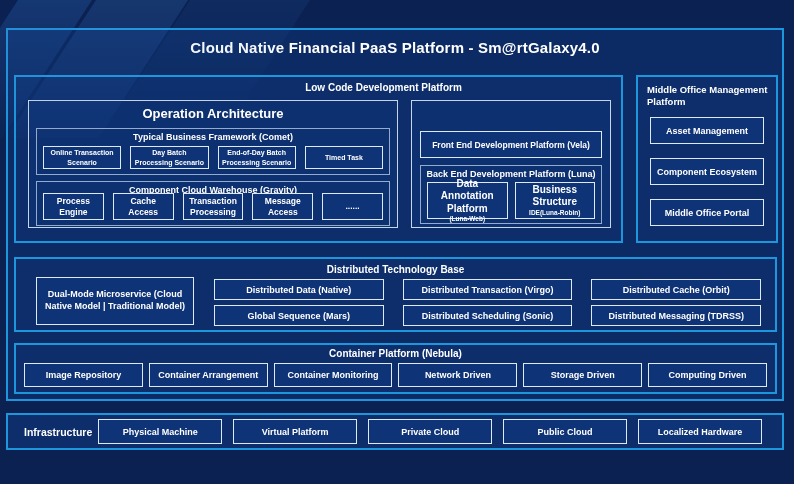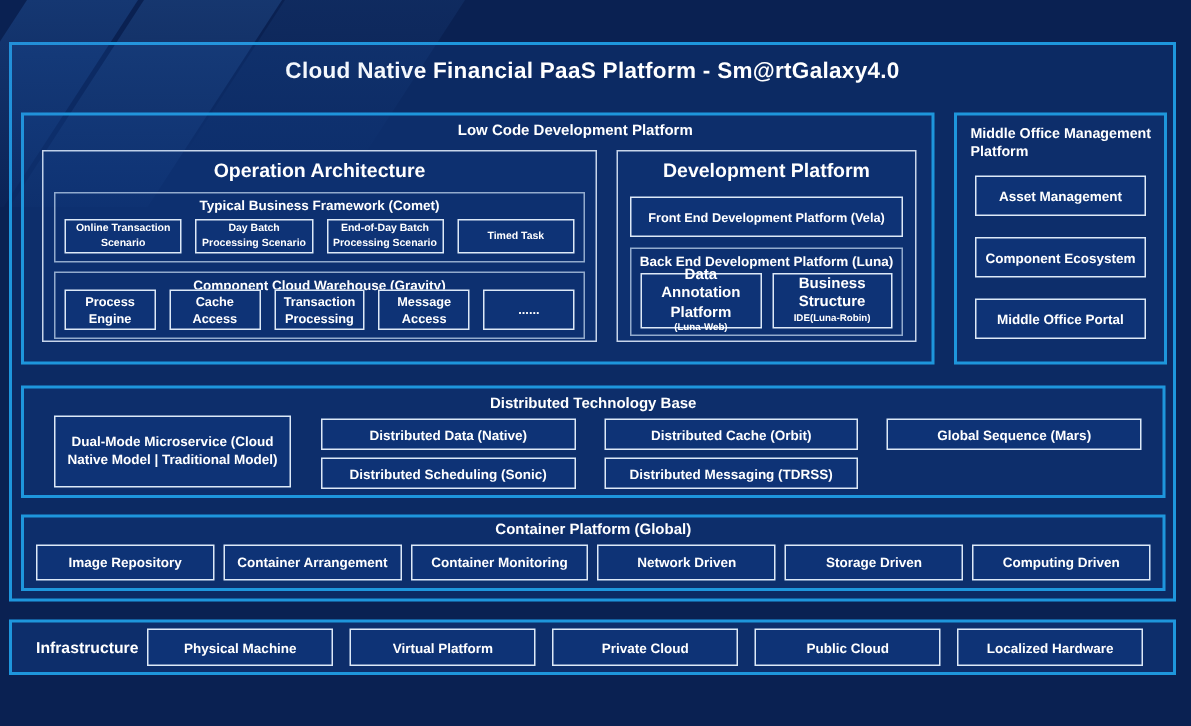--- a/index.html
+++ b/index.html
@@ -137,7 +137,6 @@
       </div>
 
       <div class="panel-lt dev-plat">
-        <span class="panel-title">Development Platform</span>
         <div class="front-end">Front End Development Platform (Vela)</div>
         <div class="panel-md back-end">
           <span class="md-label">Back End Development Platform (Luna)</span>

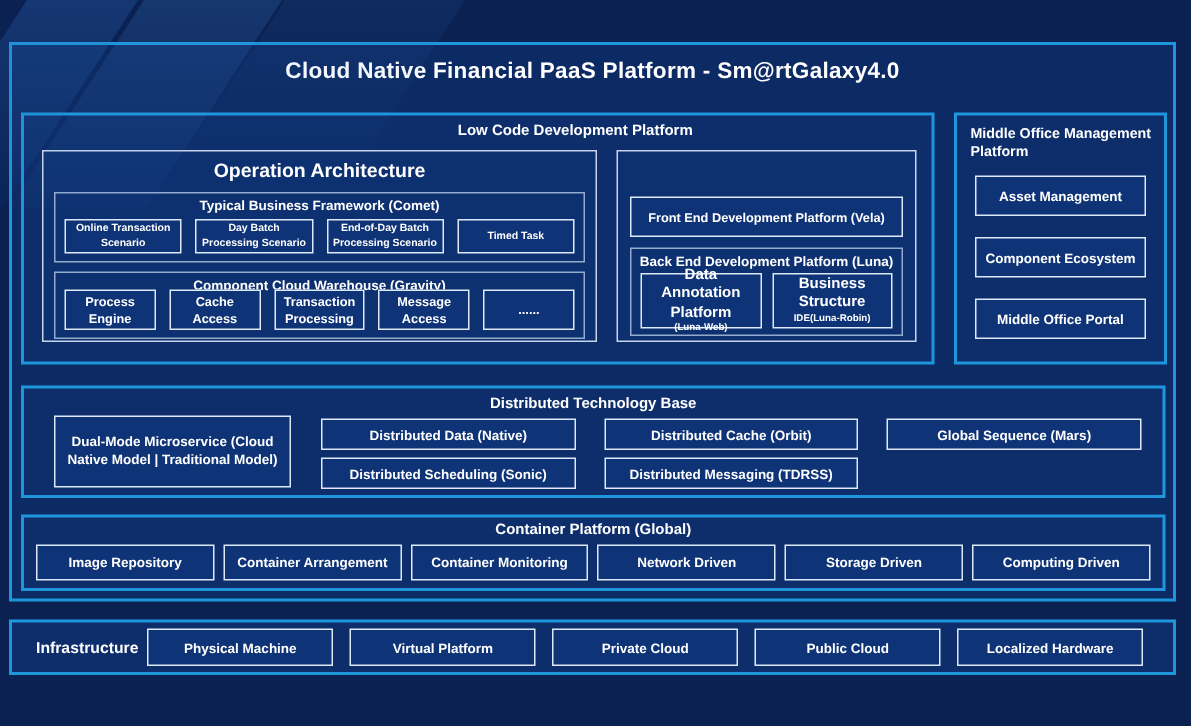--- a/index.html
+++ b/index.html
@@ -166,6 +166,7 @@
       <div class="dual-mode">Dual-Mode Microservice (Cloud Native Model | Traditional Model)</div>
       <div class="dist-grid">
         <div class="leaf">Distributed Data (Native)</div>
+        <div class="leaf">Distributed Transaction (Virgo)</div>
         <div class="leaf">Distributed Cache (Orbit)</div>
         <div class="leaf">Global Sequence (Mars)</div>
         <div class="leaf">Distributed Scheduling (Sonic)</div>

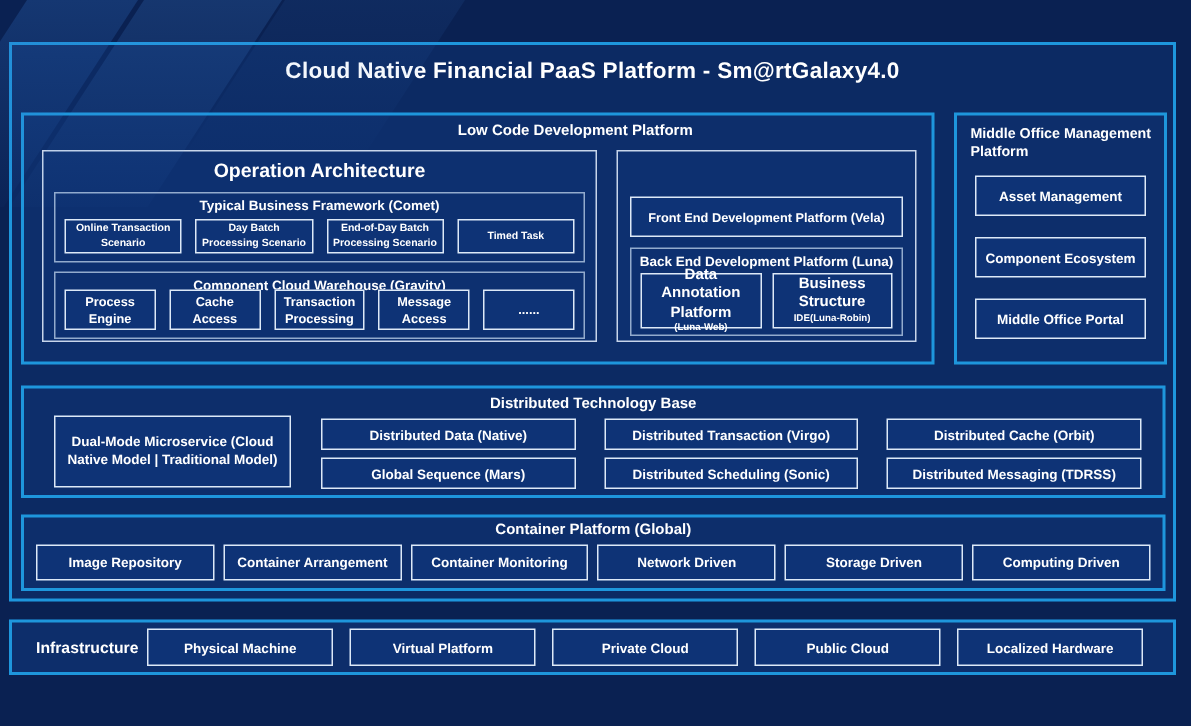--- a/index.html
+++ b/index.html
@@ -175,7 +175,7 @@
     </div>
 
     <div class="section container-plat">
-      <span class="sec-label">Container Platform (Global)</span>
+      <span class="sec-label">Container Platform (Nebula)</span>
       <div class="leaf-row">
         <div class="leaf">Image Repository</div>
         <div class="leaf">Container Arrangement</div>

